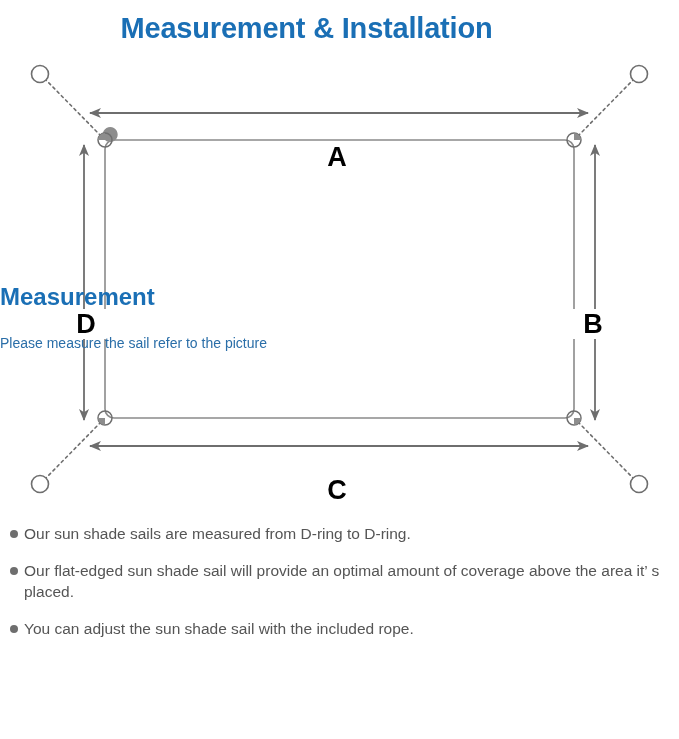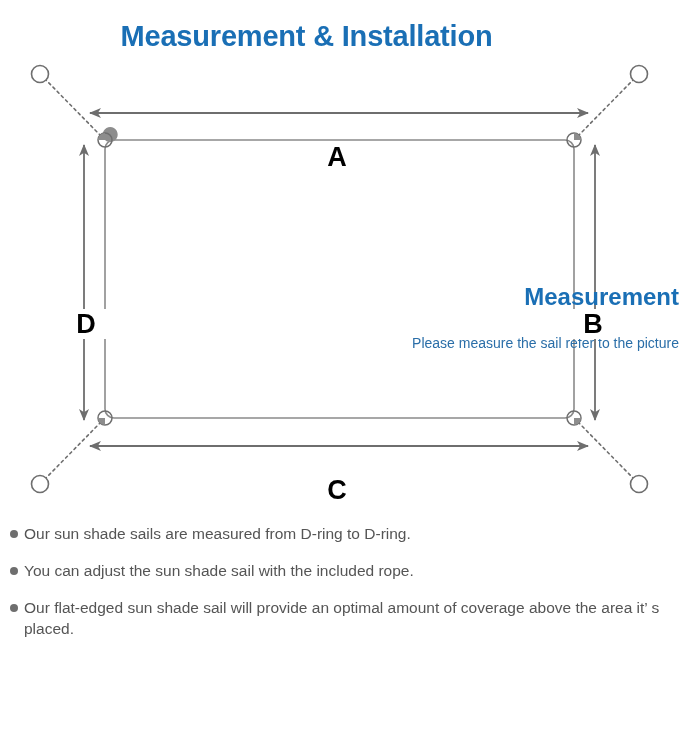--- a/index.html
+++ b/index.html
@@ -18,7 +18,7 @@
   #page-title {
     position: absolute;
     left: 0;
-    top: 16px;
+    top: 8px;
     width: 613px;
     text-align: center;
     font-size: 29px;

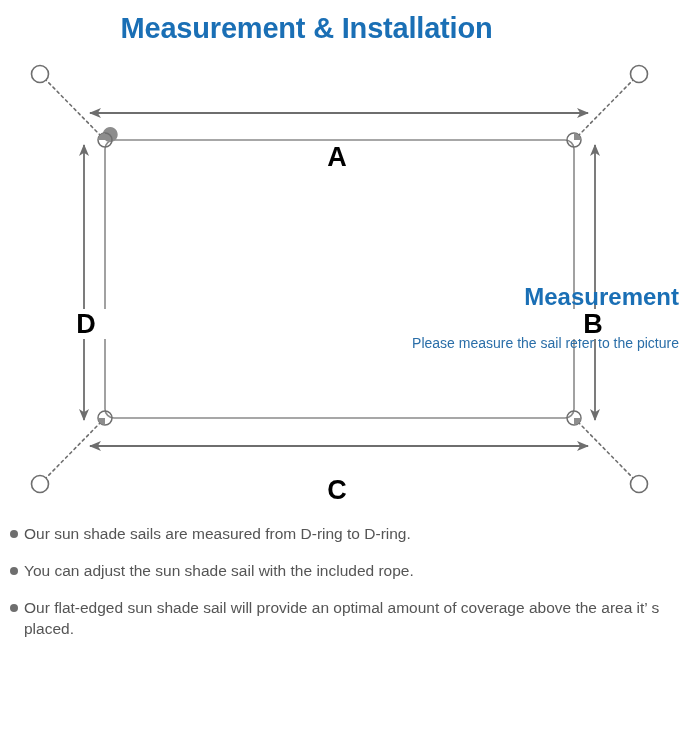--- a/index.html
+++ b/index.html
@@ -41,7 +41,7 @@
     left: 0;
     top: 238px;
     width: 679px;
-    text-align: right;
+    text-align: left;
     pointer-events: none;
   }
   #center-label .ctitle {

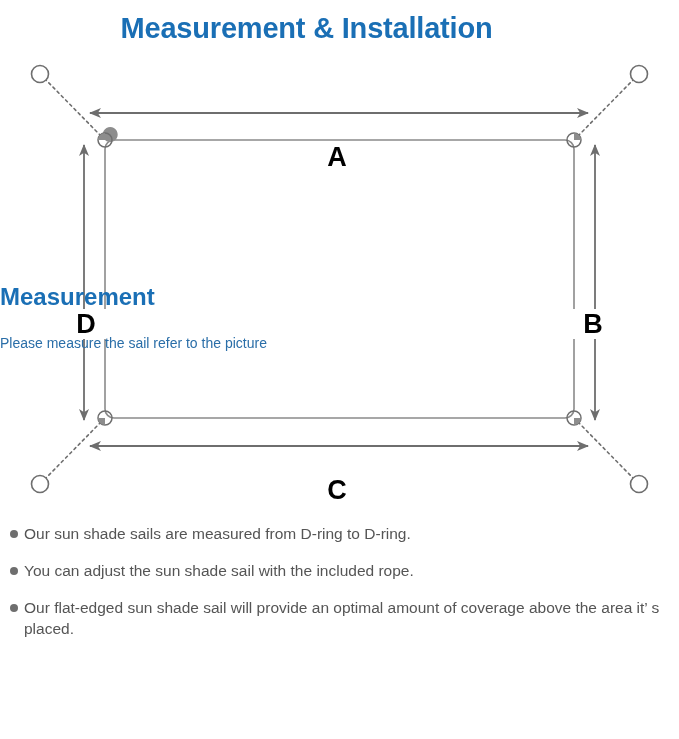--- a/index.html
+++ b/index.html
@@ -174,11 +174,11 @@
   </div>
   <div class="bullet-row">
     <span class="bullet-dot"></span>
-    <span class="bullet-text">You can adjust the sun shade sail with the included rope.</span>
+    <span class="bullet-text">Our flat-edged sun shade sail will provide an optimal amount of coverage above the area it’ s placed.</span>
   </div>
   <div class="bullet-row">
     <span class="bullet-dot"></span>
-    <span class="bullet-text">Our flat-edged sun shade sail will provide an optimal amount of coverage above the area it’ s placed.</span>
+    <span class="bullet-text">You can adjust the sun shade sail with the included rope.</span>
   </div>
 </div>
 

